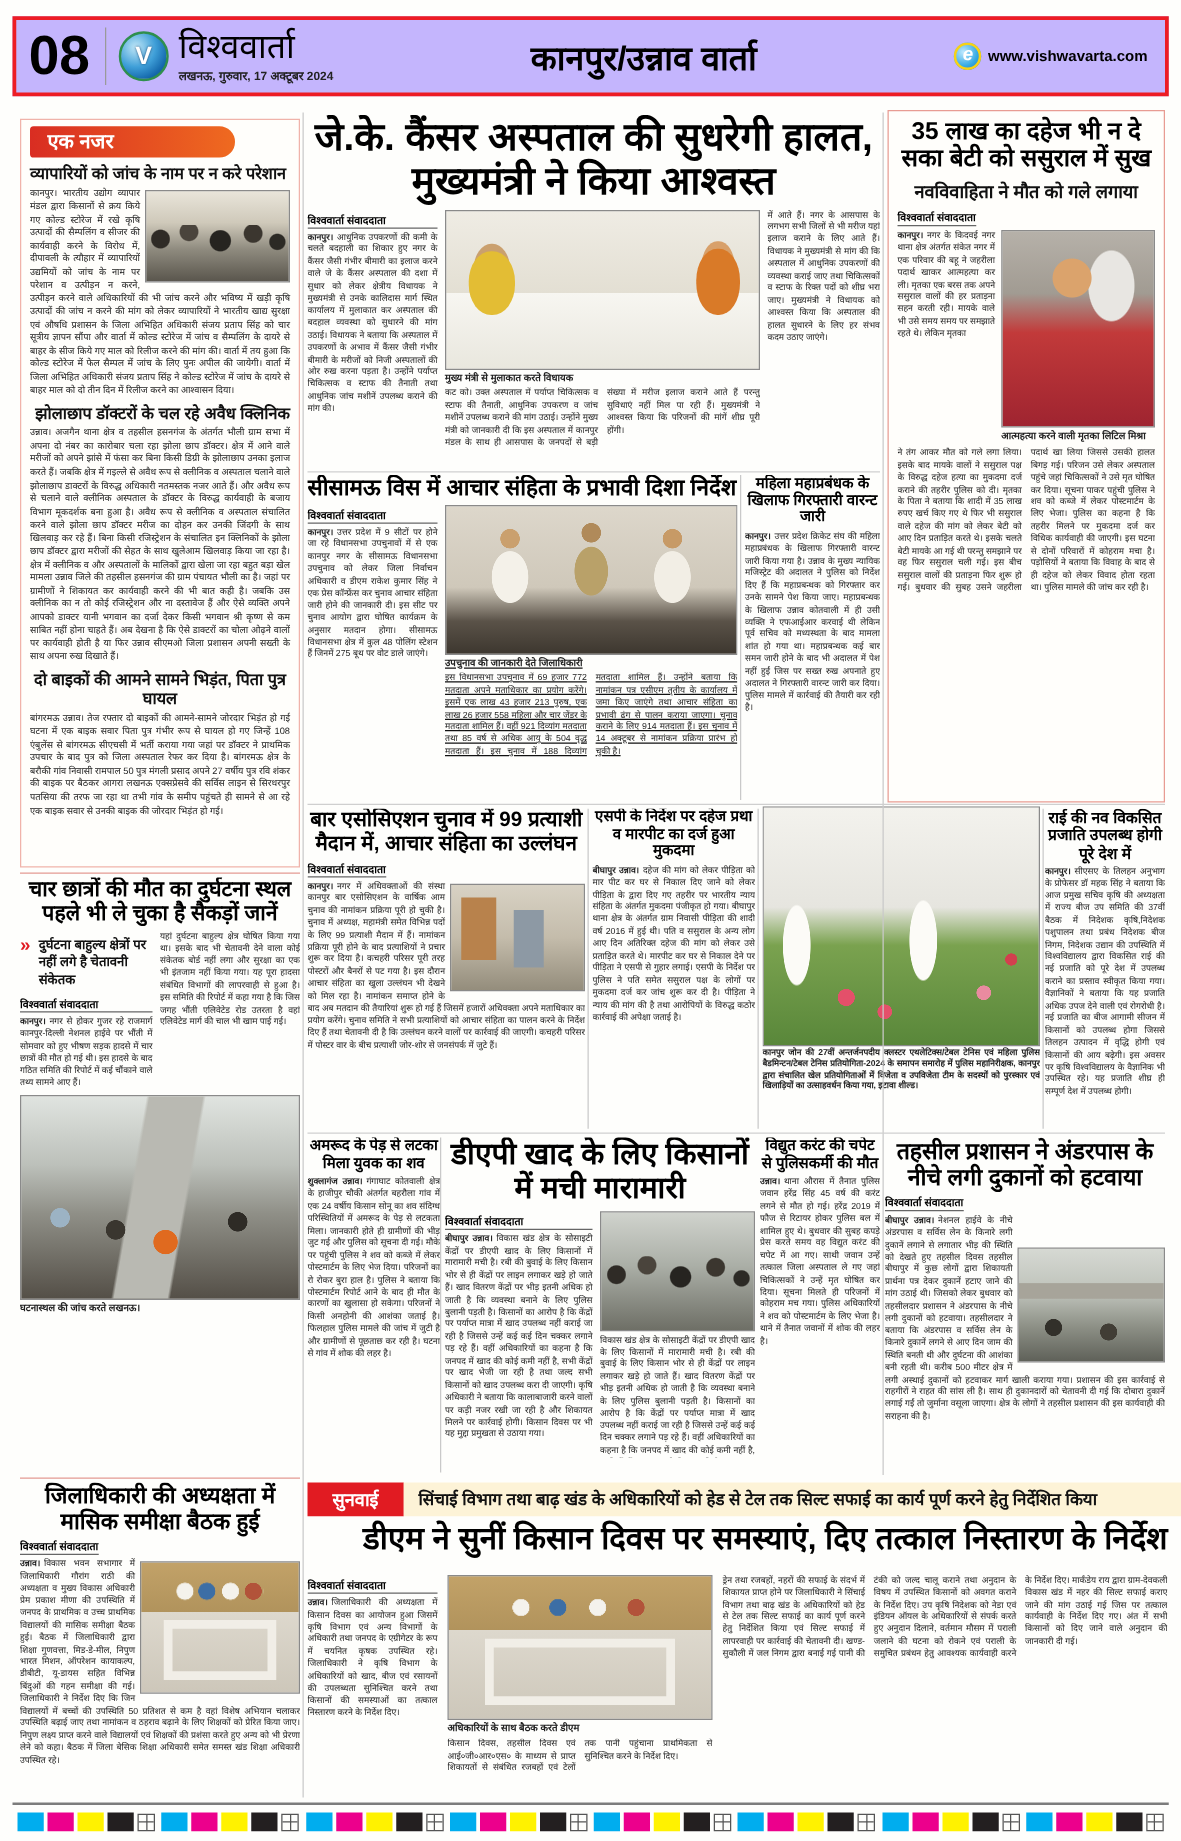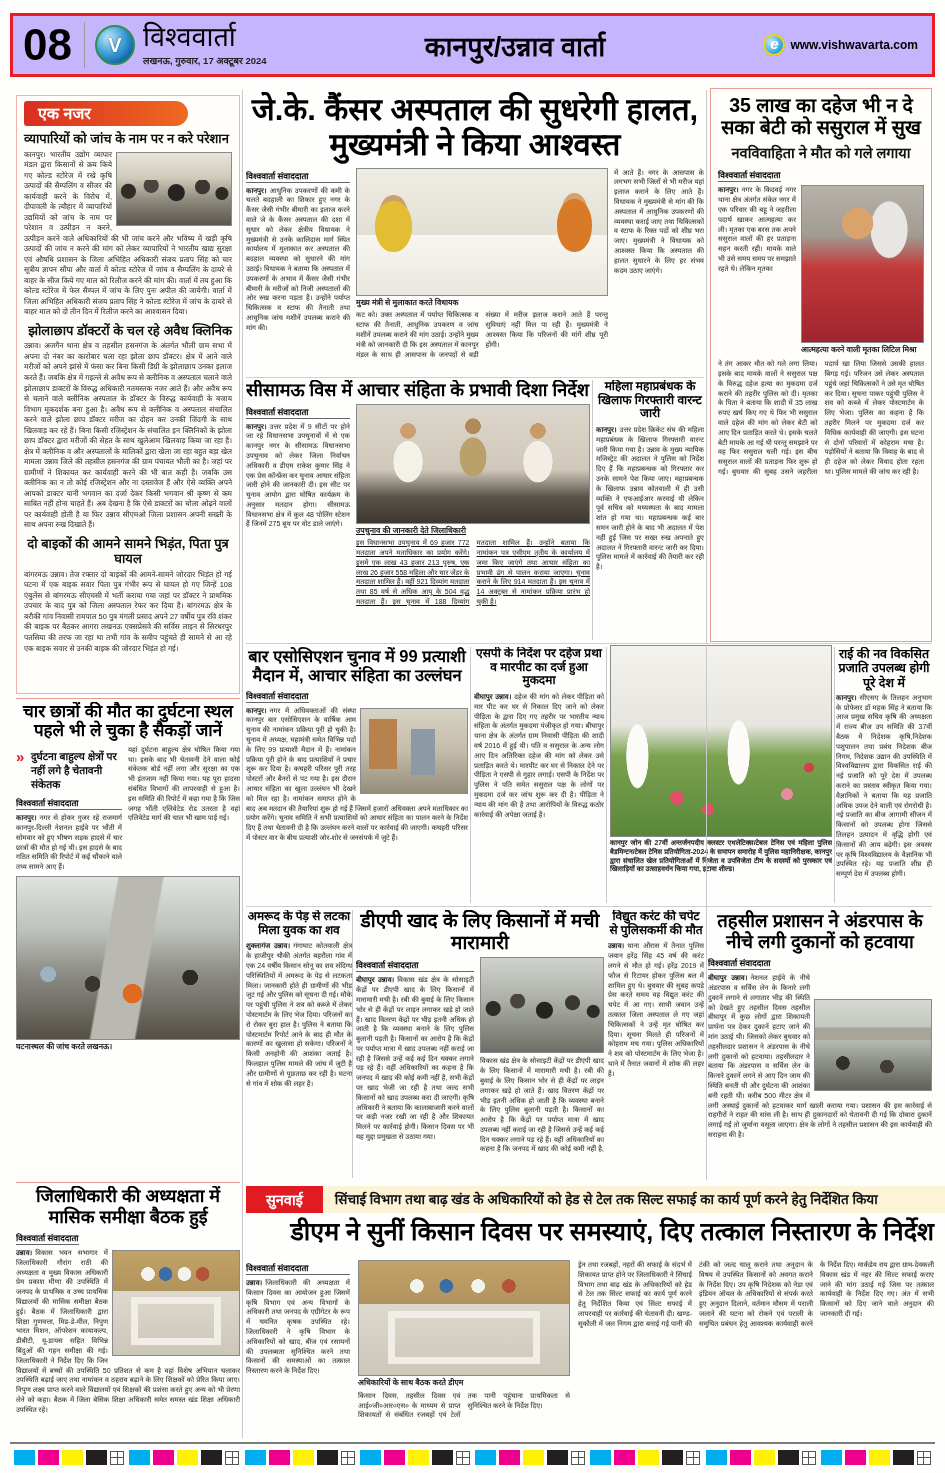--- a/index.html
+++ b/index.html
@@ -262,7 +262,7 @@
   </div>
 
   <div class="abs clip" style="left:356px;top:910px;width:248px;height:268px;">
-    <h2 class="hl center" style="font-size:19px;">डीएपी खाद के लिए किसानों में मची मारामारी</h2>
+    <h2 class="hl center" style="font-size:24px;">डीएपी खाद के लिए किसानों में मची मारामारी</h2>
     <div class="row" style="margin-top:4px;">
       <div class="col" style="width:118px;flex:0 0 auto;">
         <span class="byline">विश्ववार्ता संवाददाता</span>

